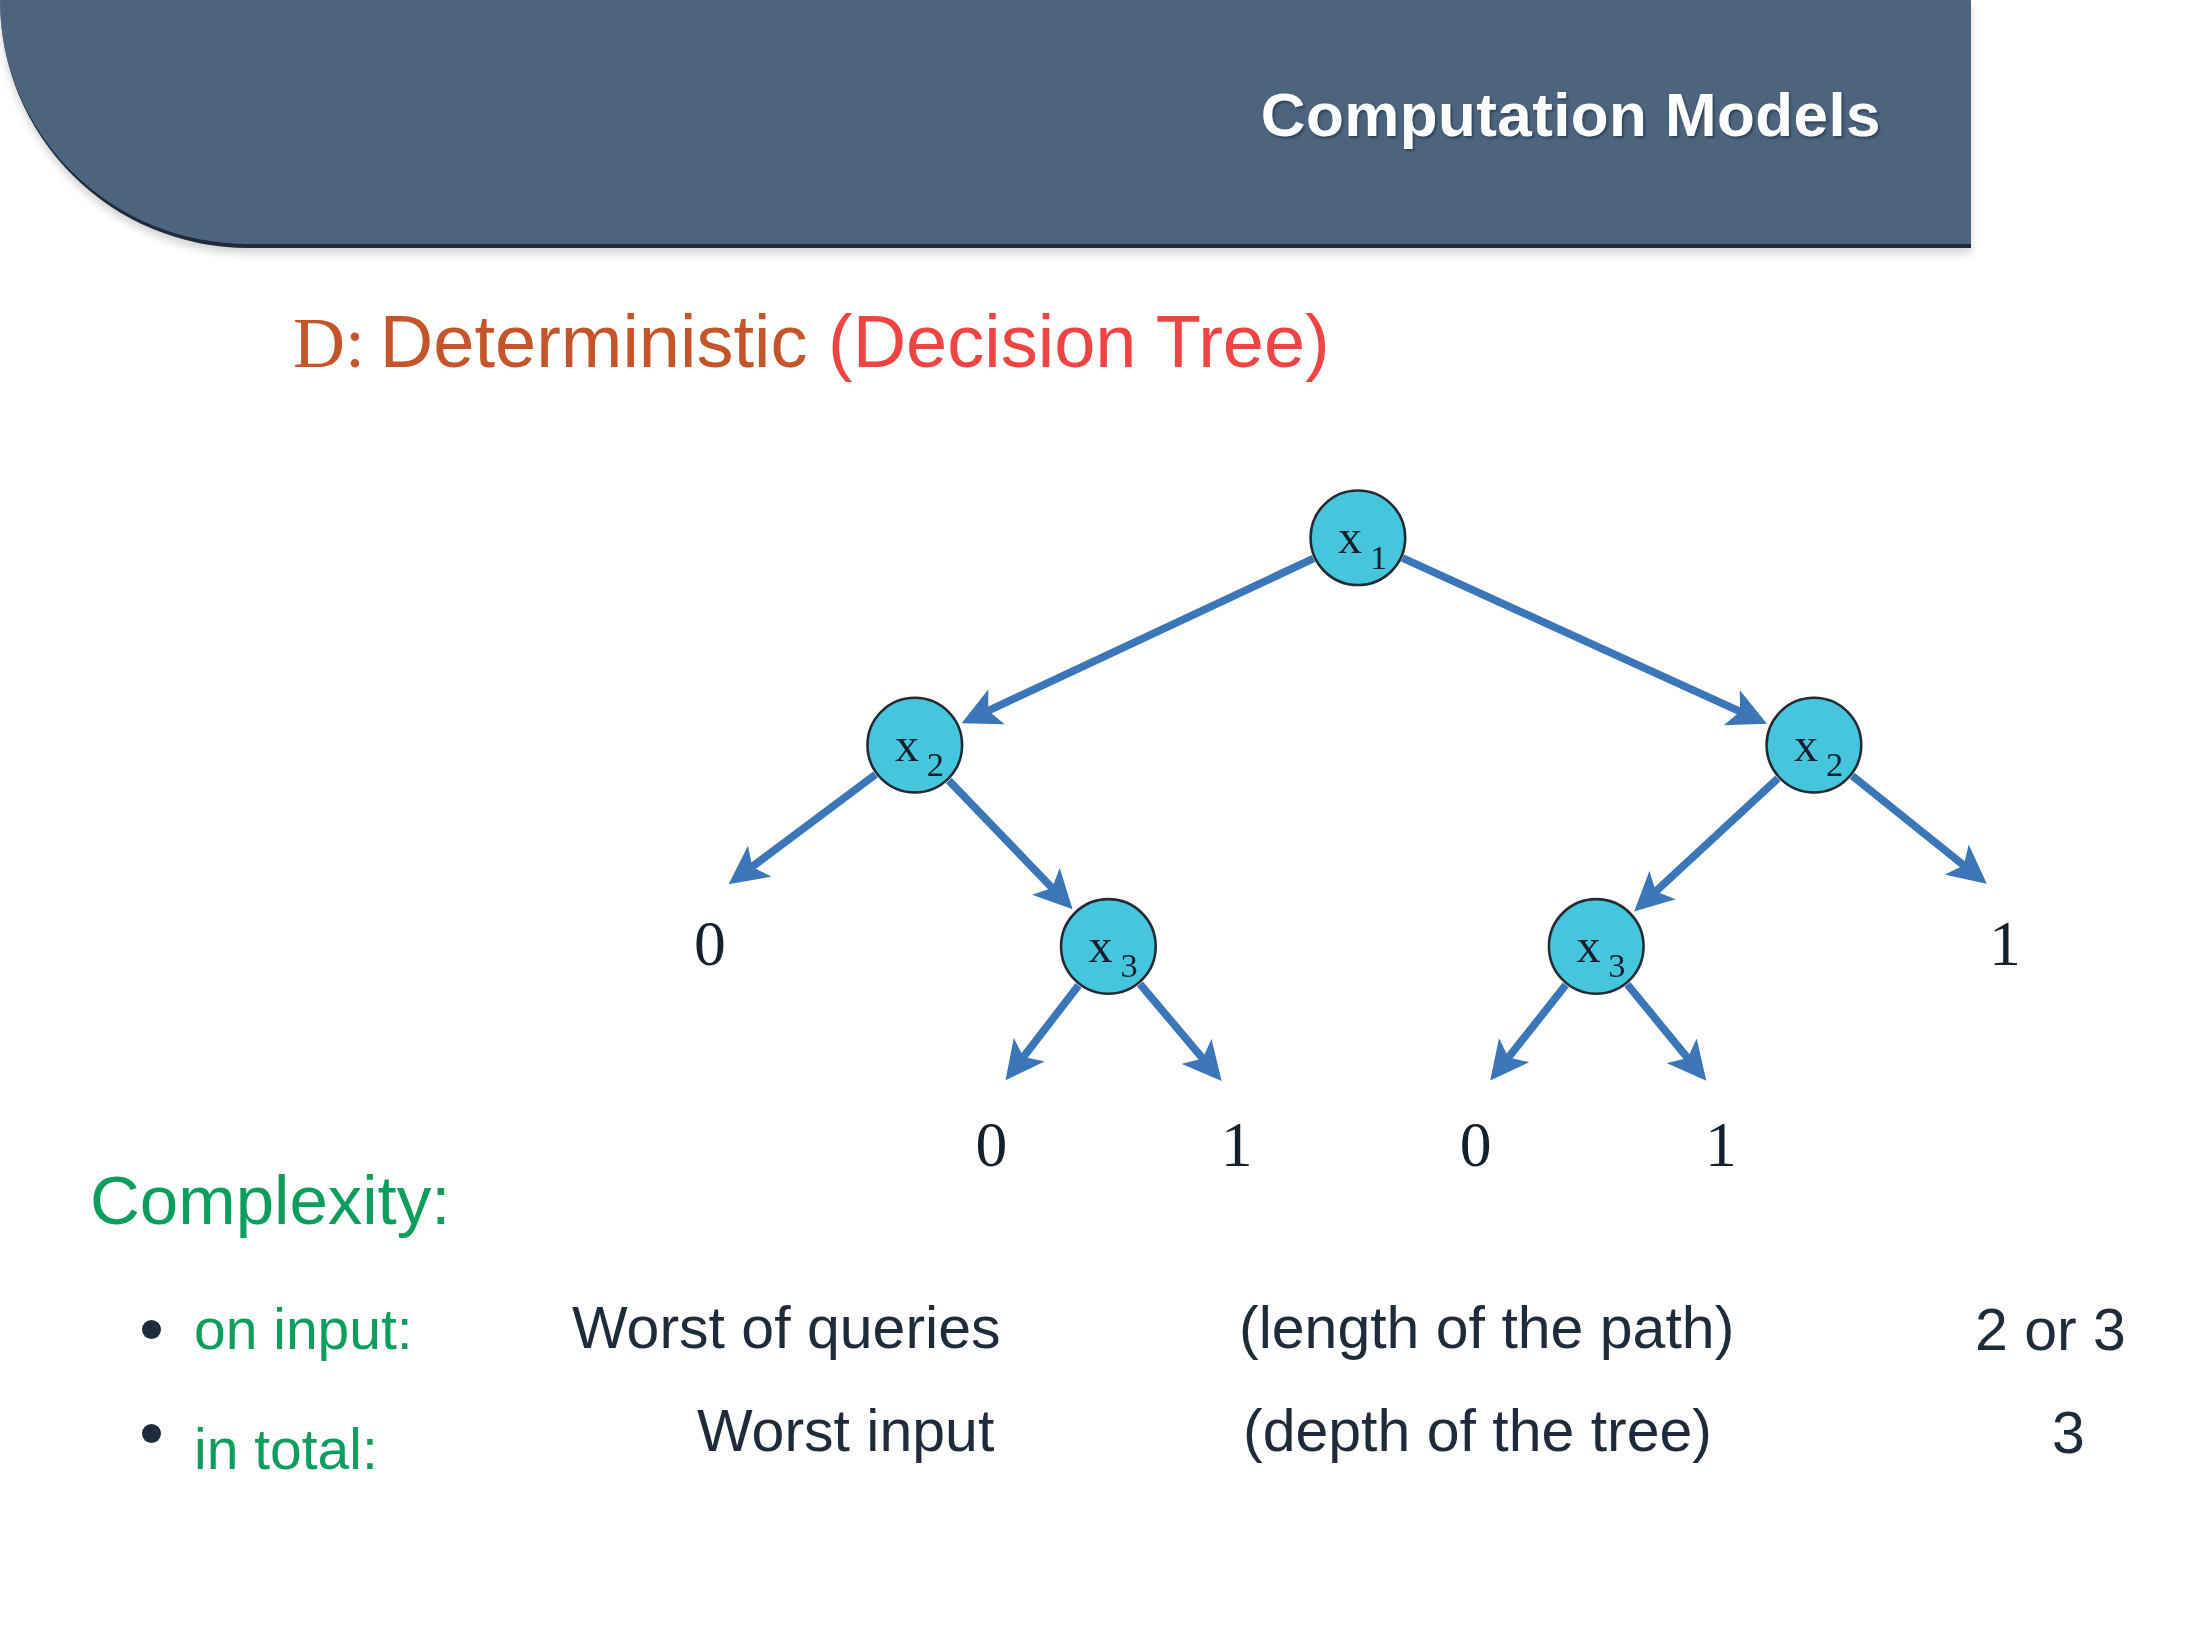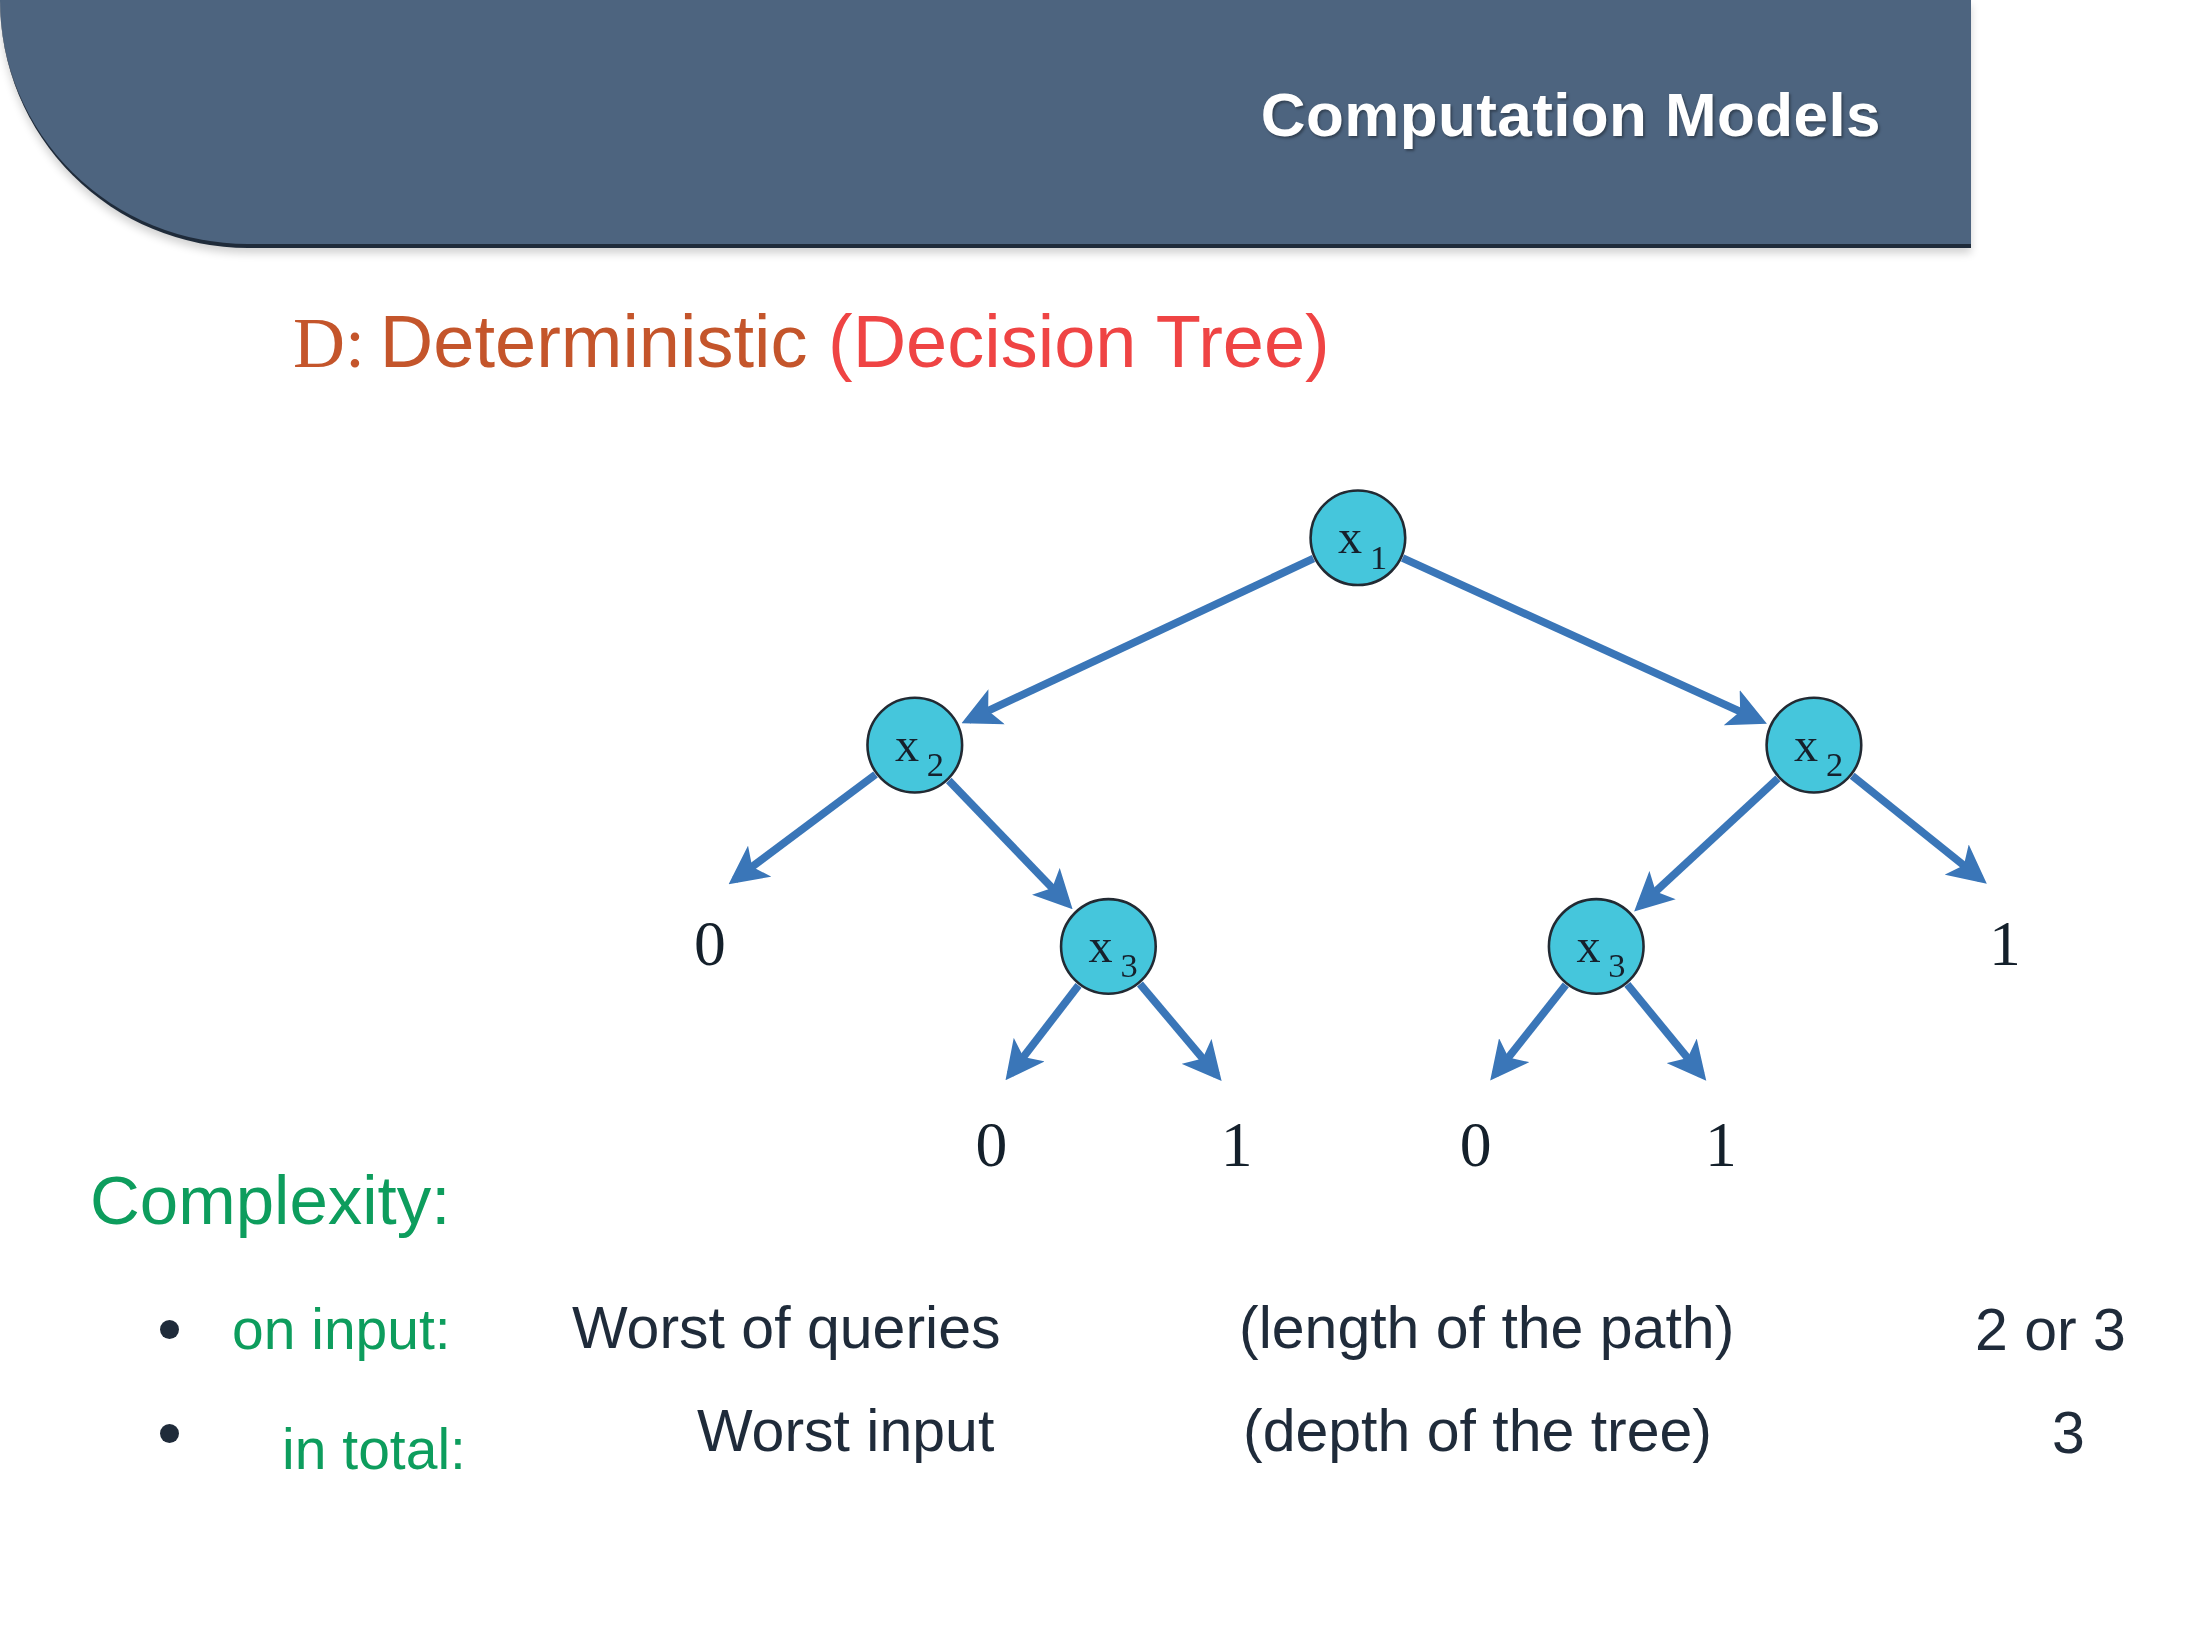--- a/index.html
+++ b/index.html
@@ -114,12 +114,11 @@
   }
   .bullet-row {
     position: absolute;
-    left: 160px;
+    left: 142px;
     height: 86px;
     display: flex;
     align-items: center;
     white-space: nowrap;
-    gap: 20px;
   }
   .bullet-row.row1 { top: 1286px; }
   .bullet-row.row2 { top: 1390px; }

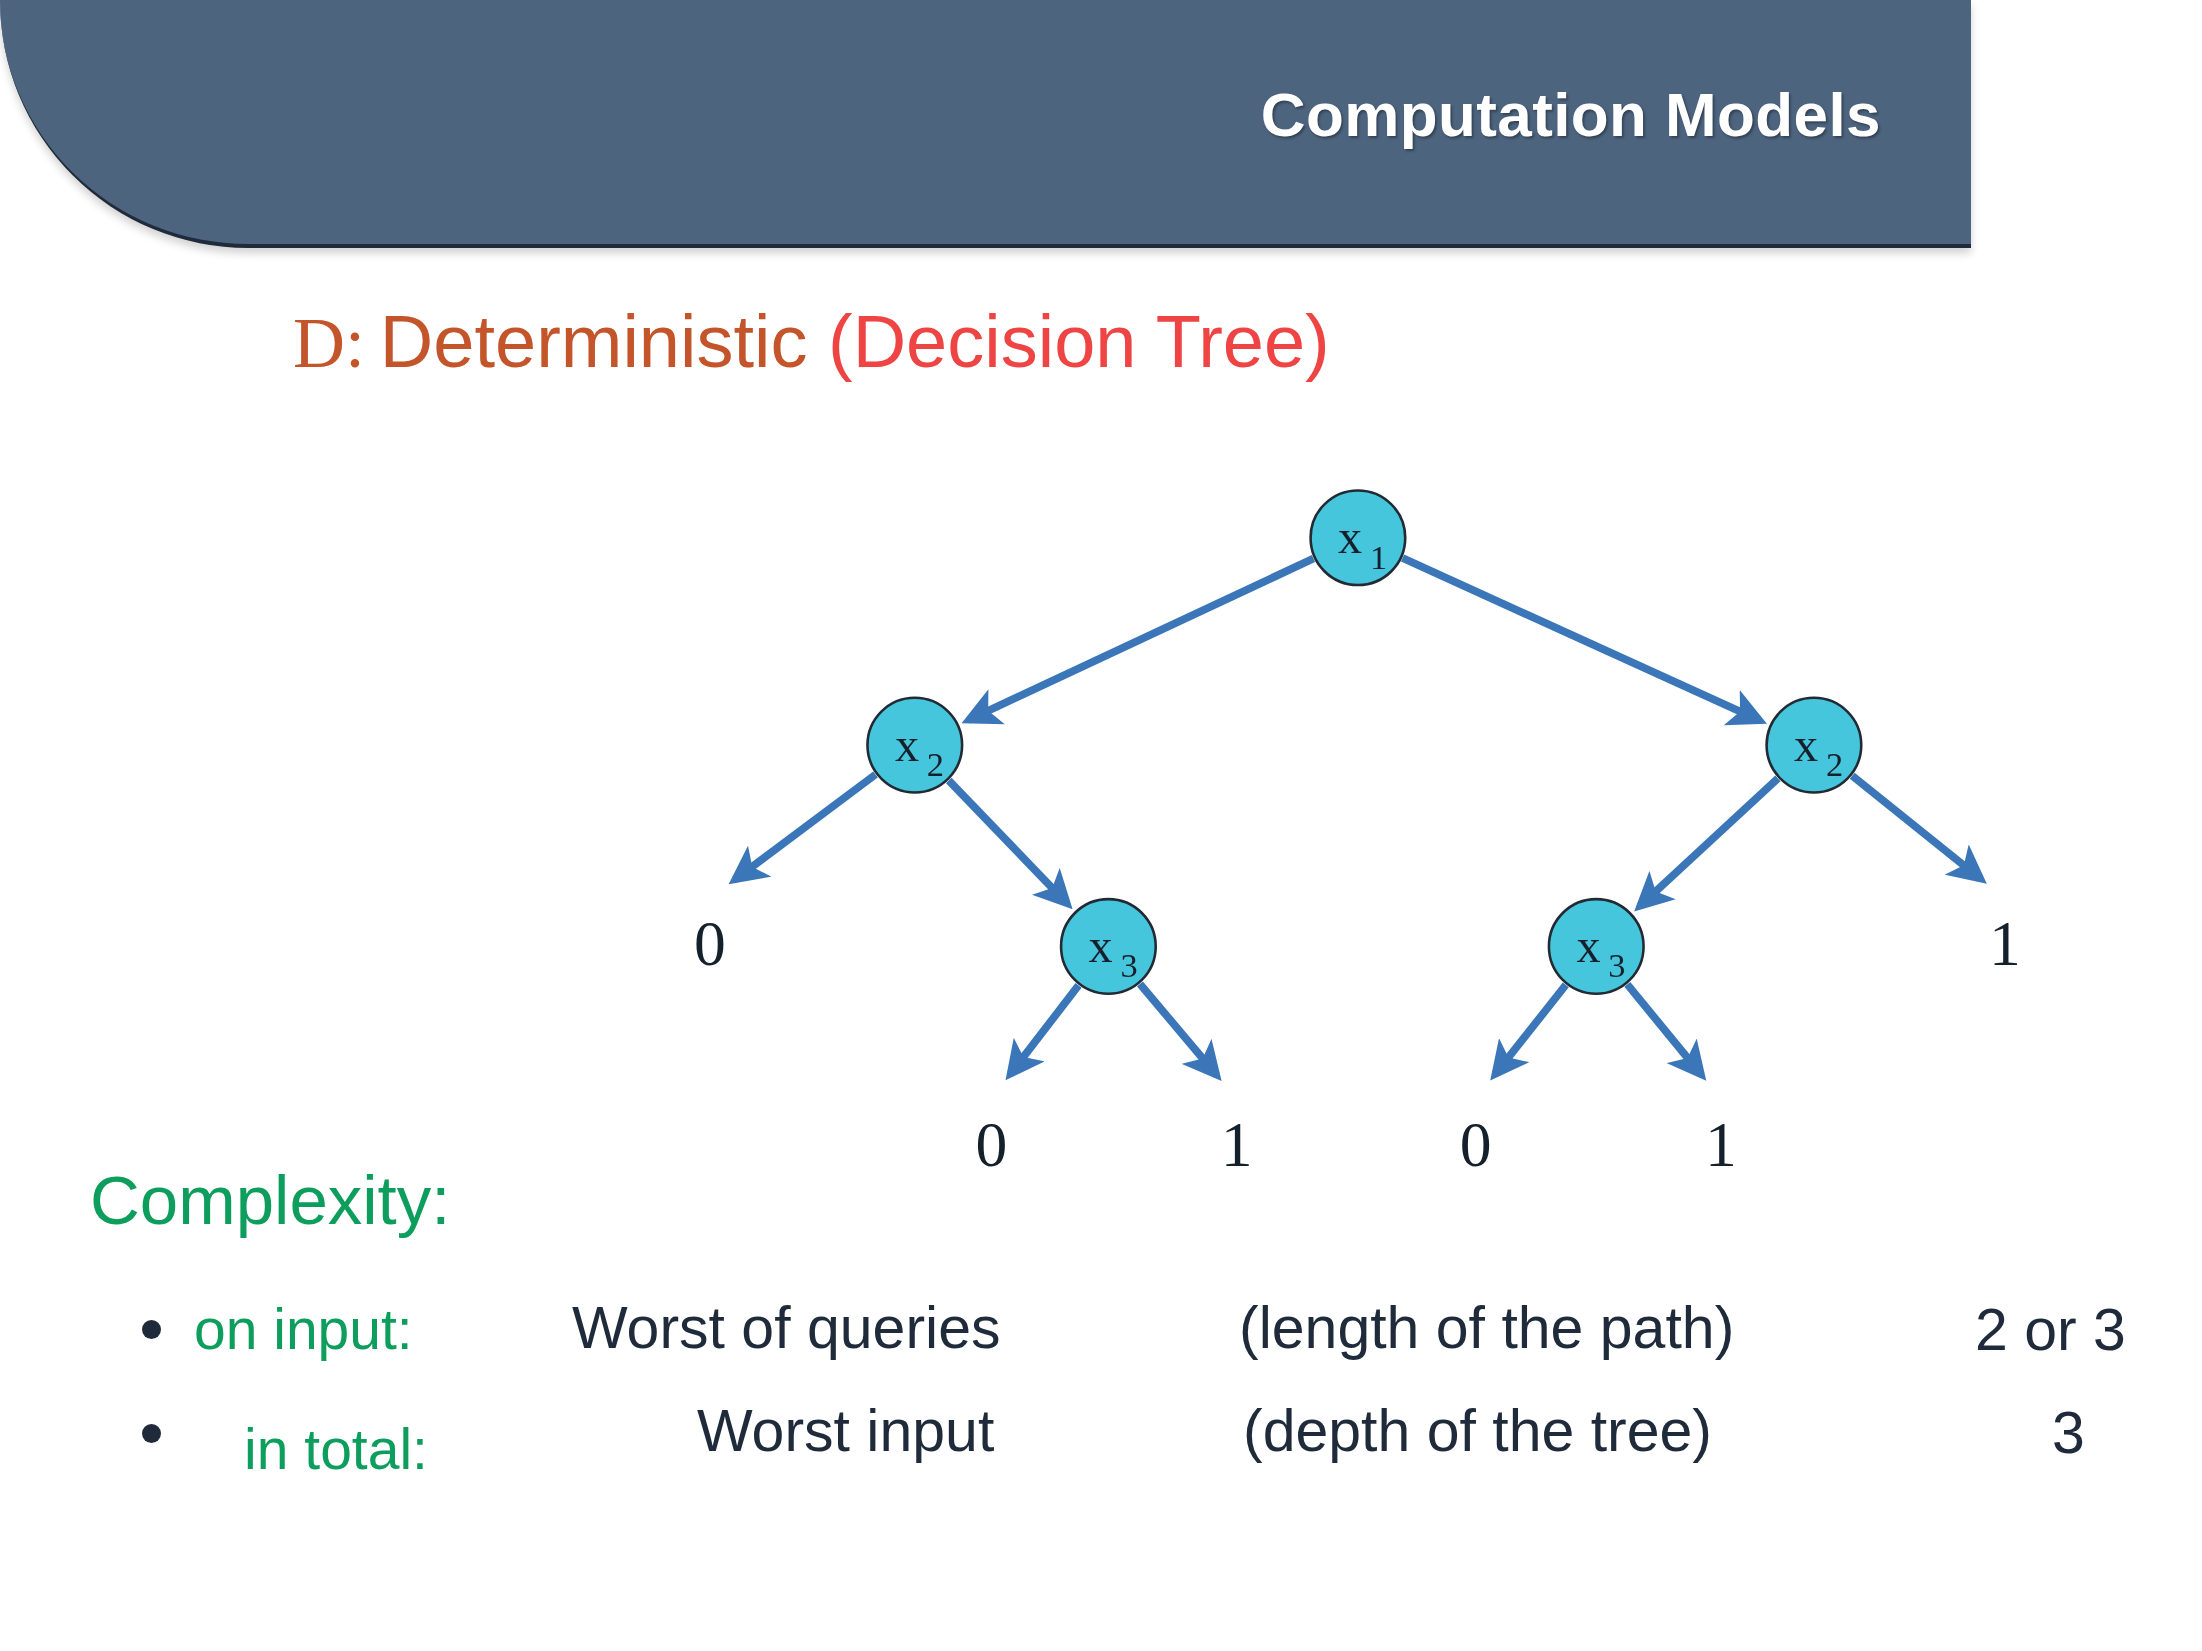--- a/index.html
+++ b/index.html
@@ -136,7 +136,7 @@
     display: inline-block;
   }
   .row1 .bullet-key { margin-left: 33px; width: 284px; }
-  .row2 .bullet-key { margin-left: 33px; width: 284px; text-align: center; margin-top: 32px; }
+  .row2 .bullet-key { margin-left: 33px; width: 284px; text-align: left; margin-top: 32px; }
 
   .col-desc {
     position: absolute;

